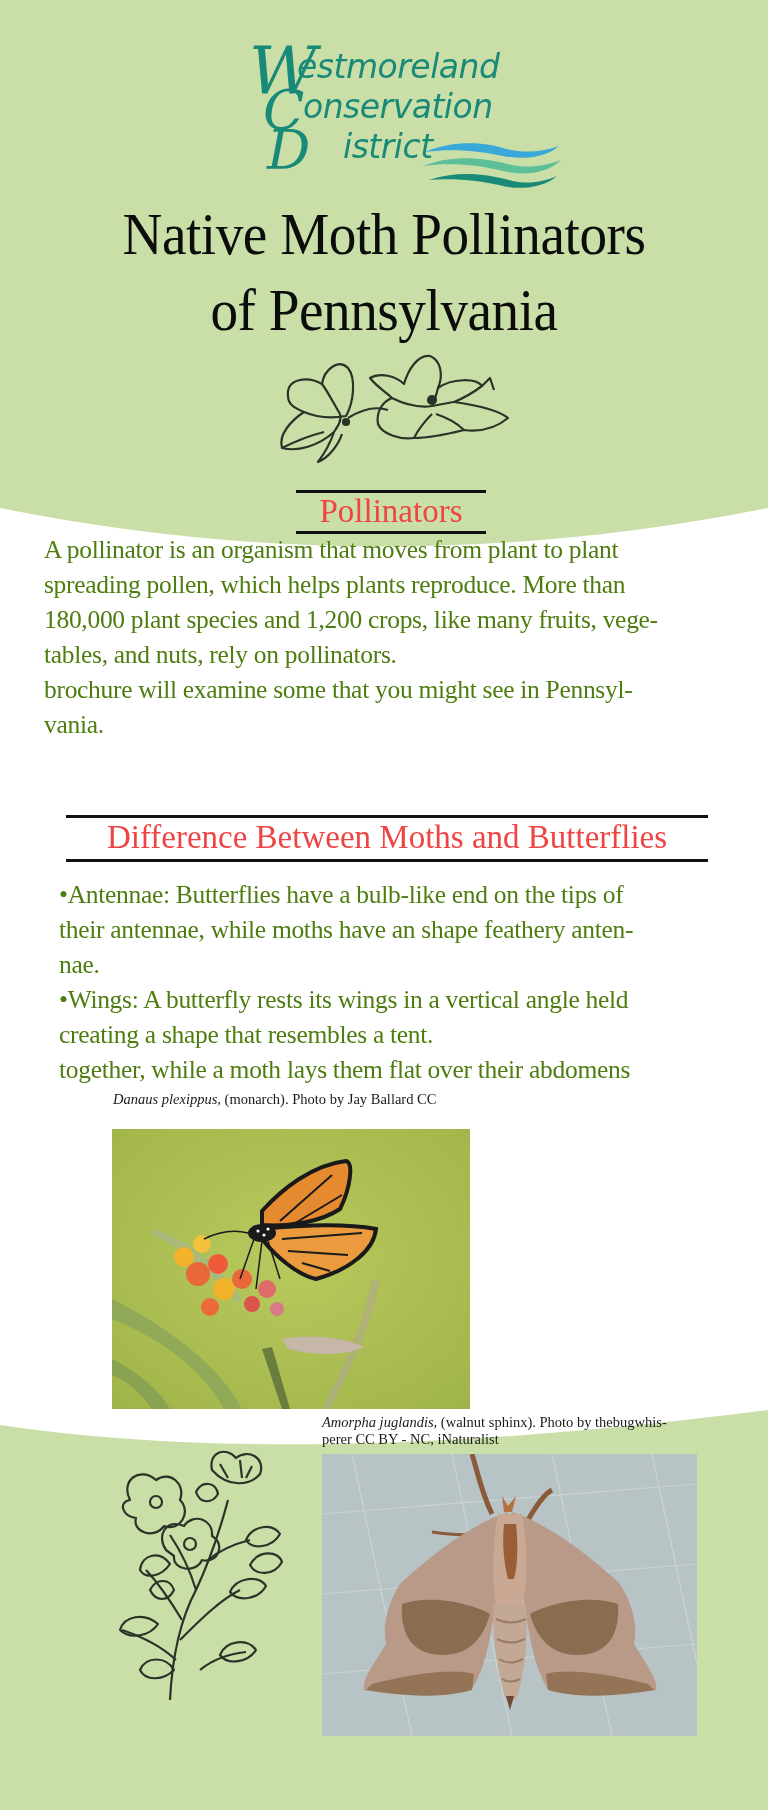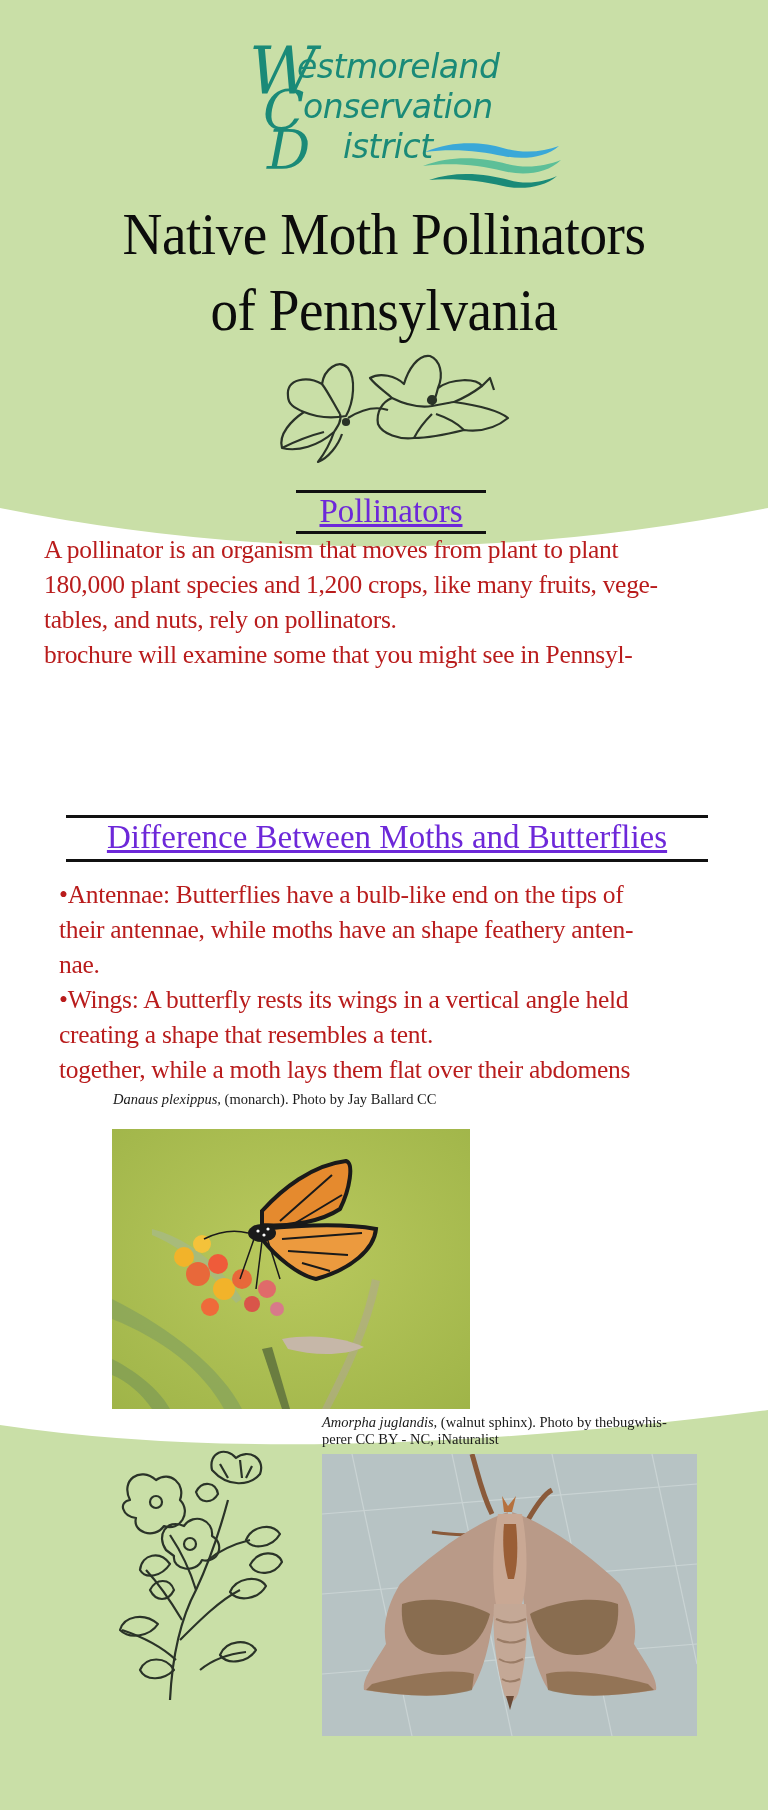--- a/index.html
+++ b/index.html
@@ -48,9 +48,8 @@
 
     .heading {
       font-family: "Liberation Serif", serif;
-      color: #6d28d9;
+      color: #ef4444;
       text-align: center;
-      text-decoration: underline;
     }
     .rule { position: absolute; height: 3px; background: #111; }
 

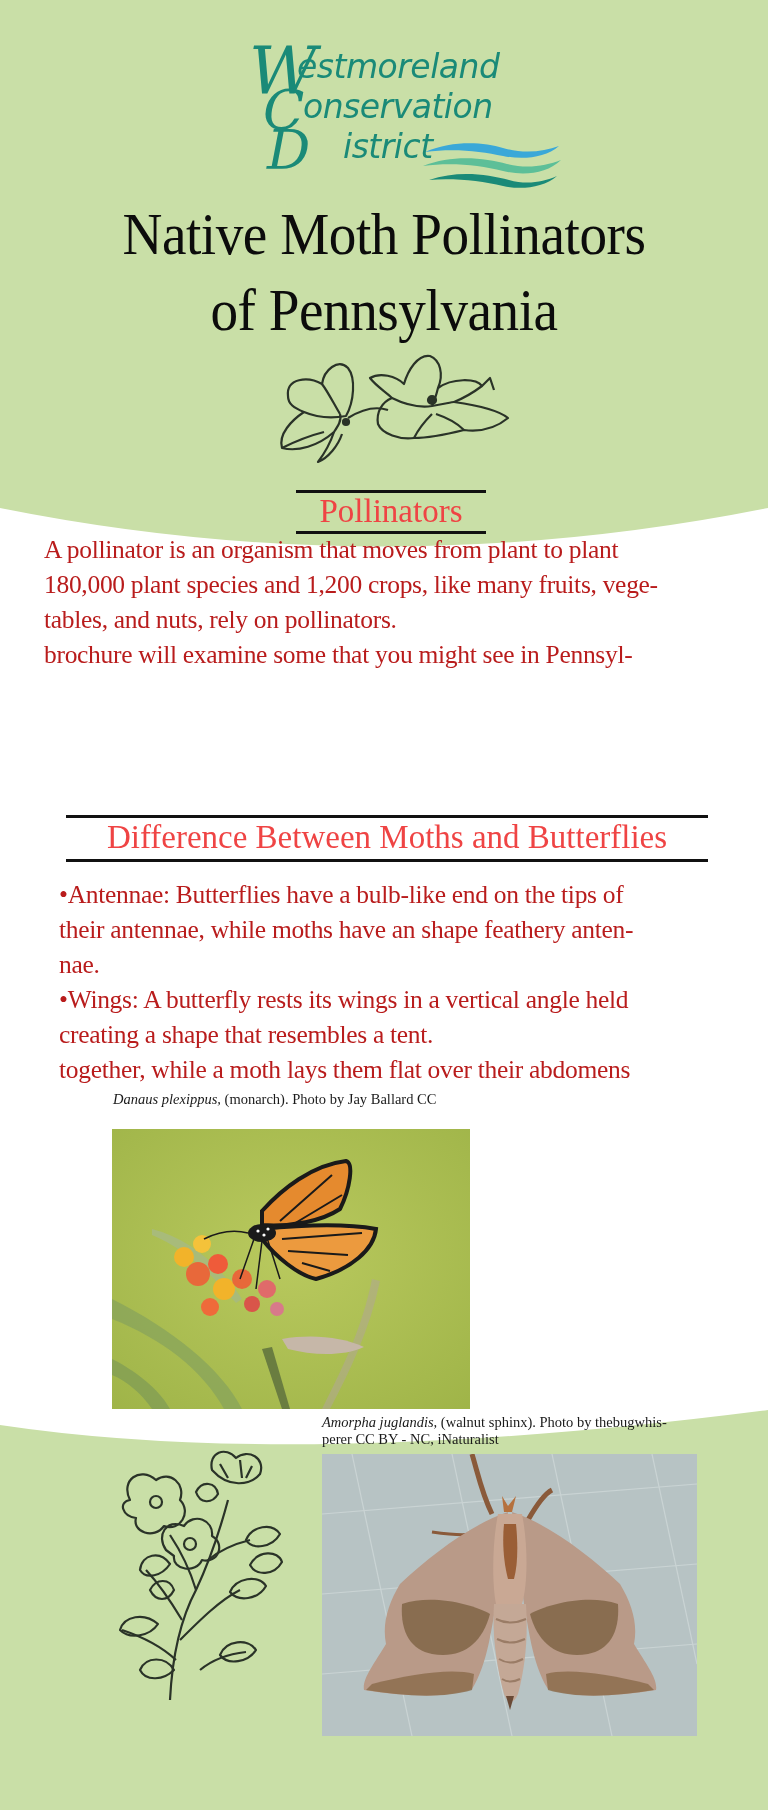--- a/index.html
+++ b/index.html
@@ -57,7 +57,7 @@
       font-family: "Liberation Serif", serif;
       font-size: 25.5px;
       line-height: 35px;
-      color: #b91c1c;
+      color: #4d7c0f;
       letter-spacing: -0.3px;
     }
     .body-text p { margin: 0; }

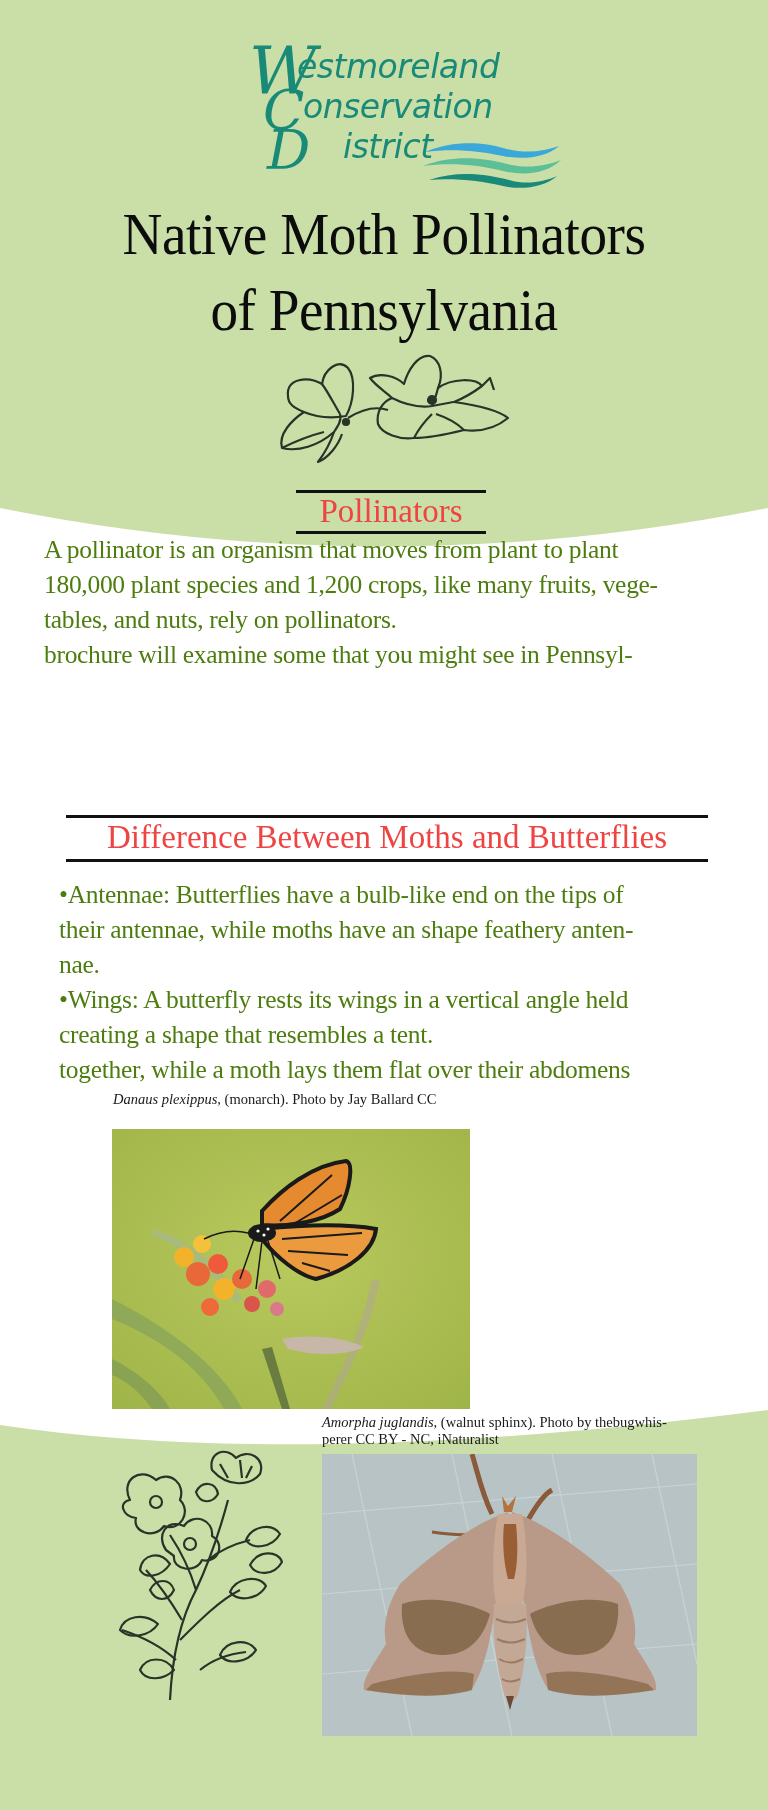--- a/index.html
+++ b/index.html
@@ -120,6 +120,7 @@
 
 <div class="abs body-text" style="left:44px; top:532px; width:700px;">
   <p>A pollinator is an organism that moves  from plant to plant</p>
+  <p>spreading pollen, which helps plants reproduce. More than</p>
   <p>180,000 plant species and 1,200 crops, like many fruits, vege-</p>
   <p>tables, and nuts, rely on pollinators.</p>
   <p>brochure will examine some that you might see in Pennsyl-</p>

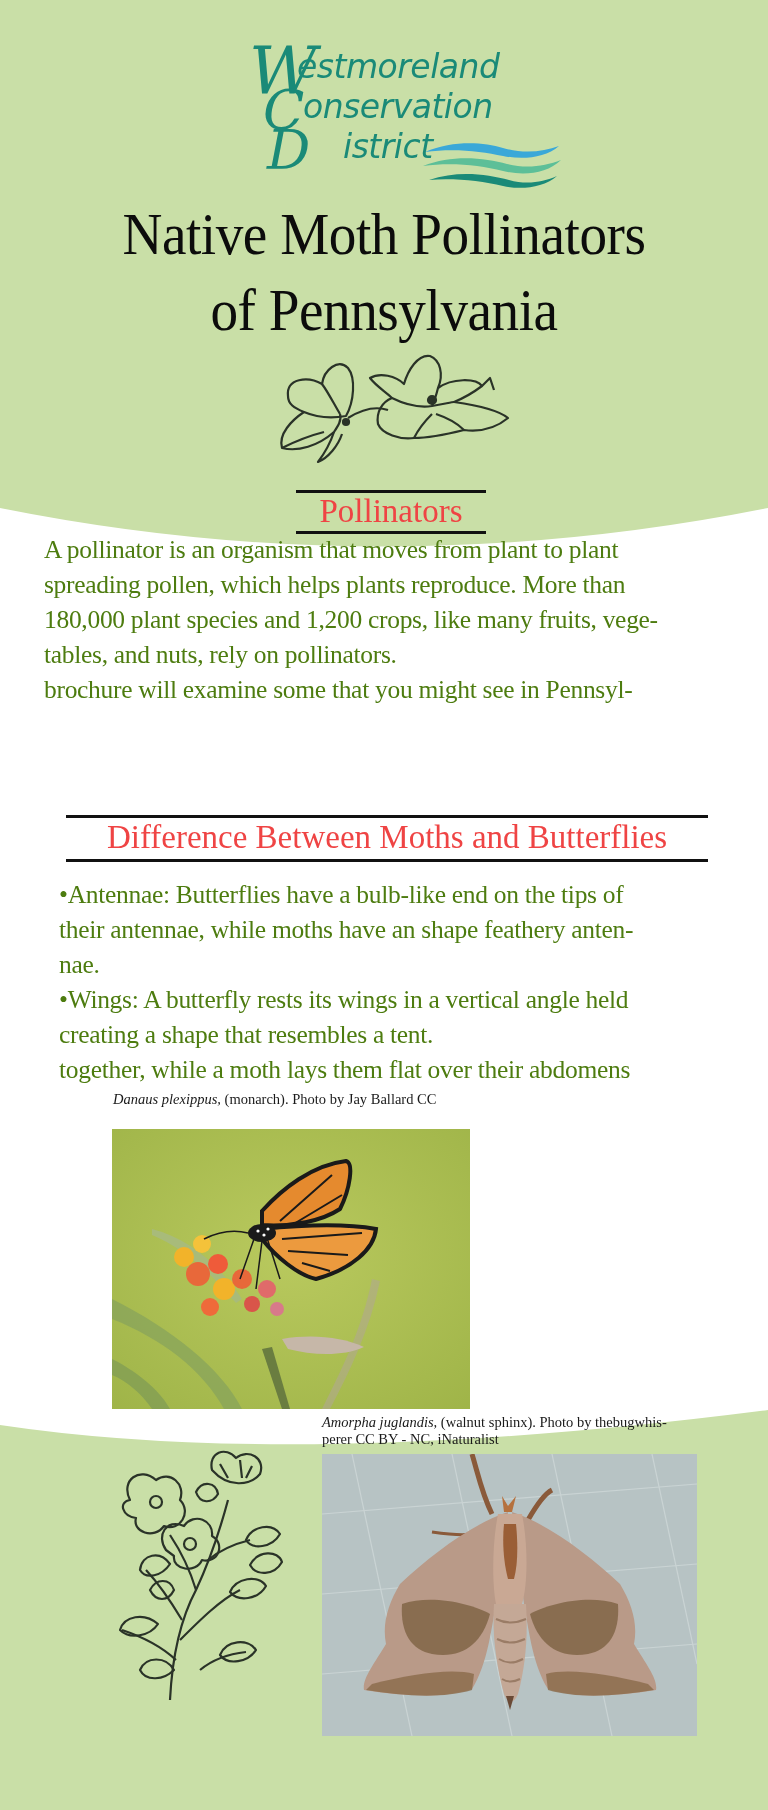--- a/index.html
+++ b/index.html
@@ -124,6 +124,7 @@
   <p>180,000 plant species and 1,200 crops, like many fruits, vege-</p>
   <p>tables, and nuts, rely on pollinators.</p>
   <p>brochure will examine some that you might see in Pennsyl-</p>
+  <p>vania.</p>
 </div>
 
 <div class="rule" style="left:66px; top:815px; width:642px; height:2.5px;"></div>

